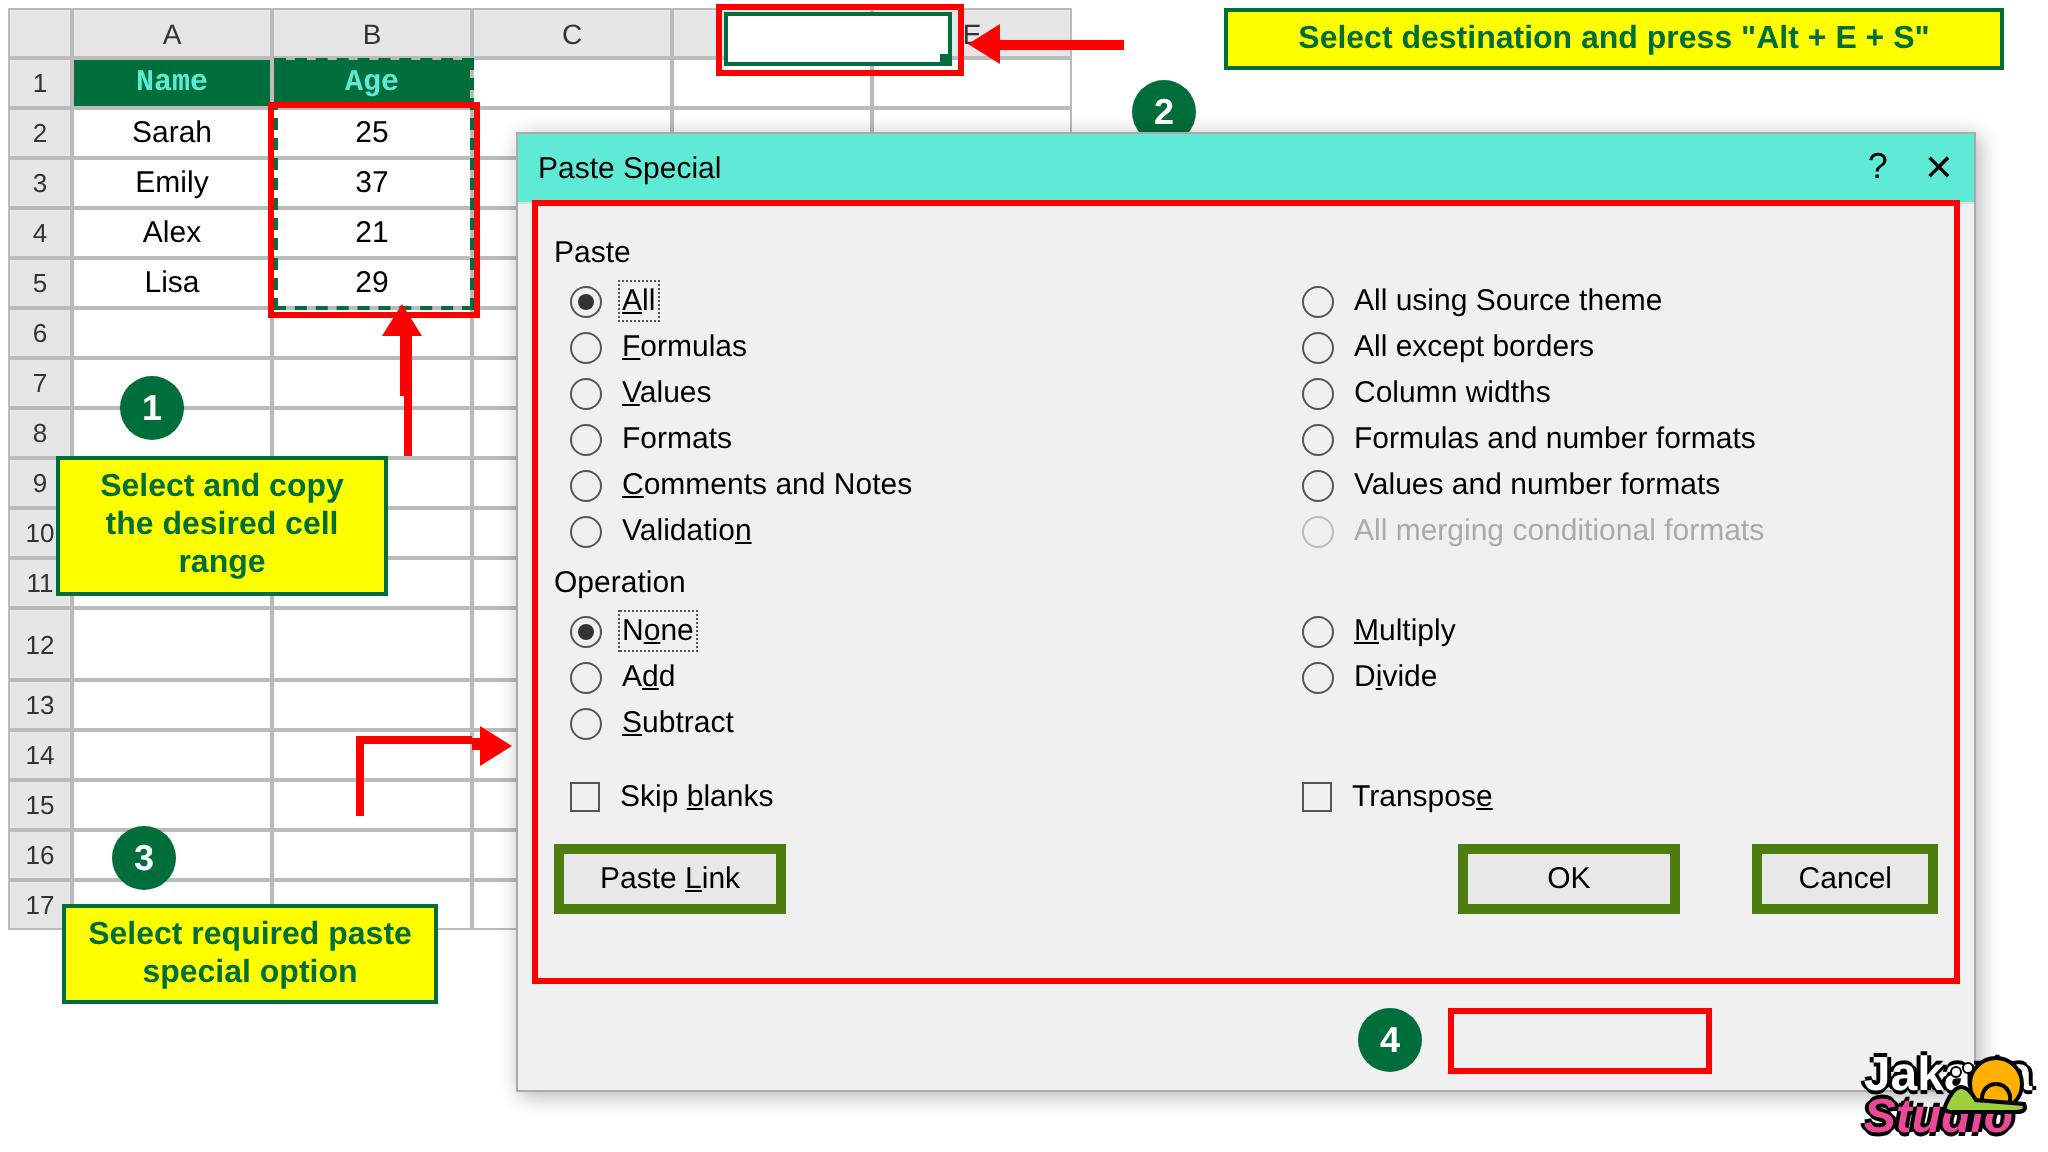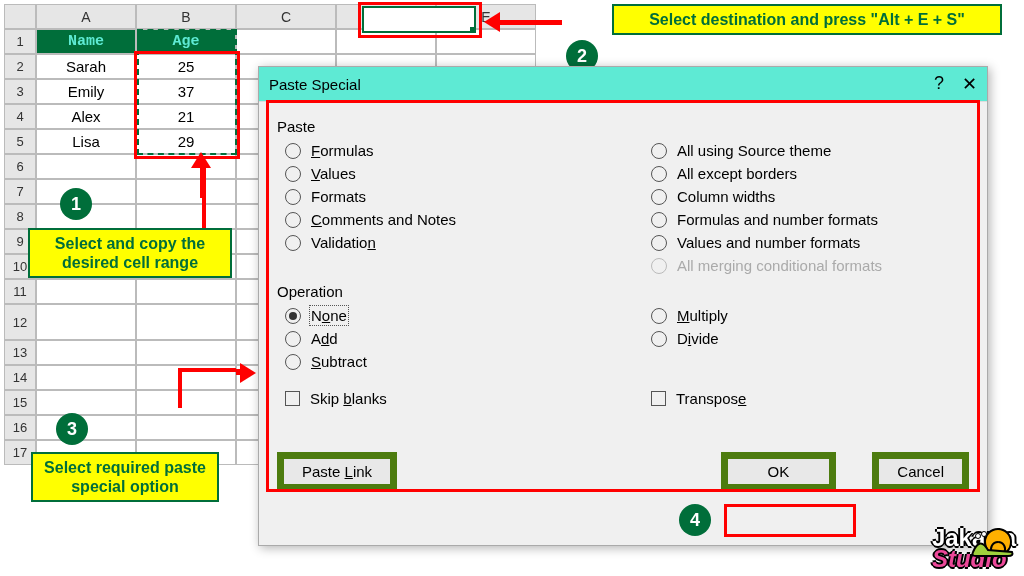--- a/index.html
+++ b/index.html
@@ -244,6 +244,10 @@
     <div class="cols2">
       <div class="col" id="paste-left">
           <div class="radio-row">
+            <span class="radio sel"></span>
+            <span class="focus-ring"><span class="u">A</span>ll</span>
+          </div>
+          <div class="radio-row">
             <span class="radio"></span>
             <span><span class="u">F</span>ormulas</span>
           </div>

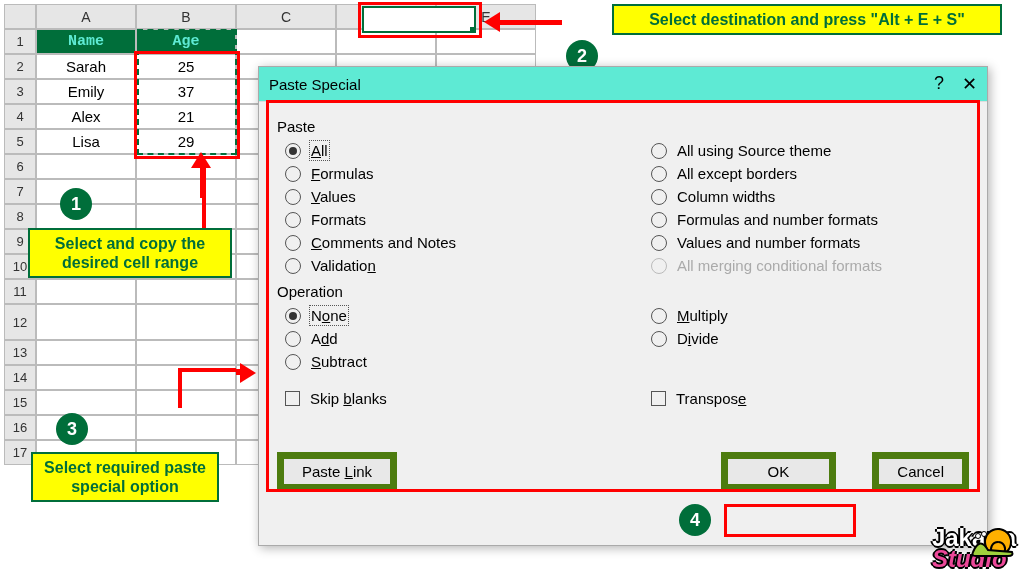--- a/index.html
+++ b/index.html
@@ -216,7 +216,7 @@
 <div class="red-box" style="top:2px; left:358px; width:124px; height:36px;"></div>
 
 <div class="badge" style="top:188px; left:60px;">1</div>
-<div class="callout" style="top:228px; left:28px; width:204px;">Select and copy the desired cell range</div>
+<div class="callout" style="top:228px; left:28px; width:166px;">Select and copy the desired cell range</div>
 <div class="arrow-stem" style="top:196px; left:202px; width:4px; height:32px;"></div>
 <div class="arrow-stem arrow-up" style="top:166px; left:200px; width:6px; height:32px;"></div>
 

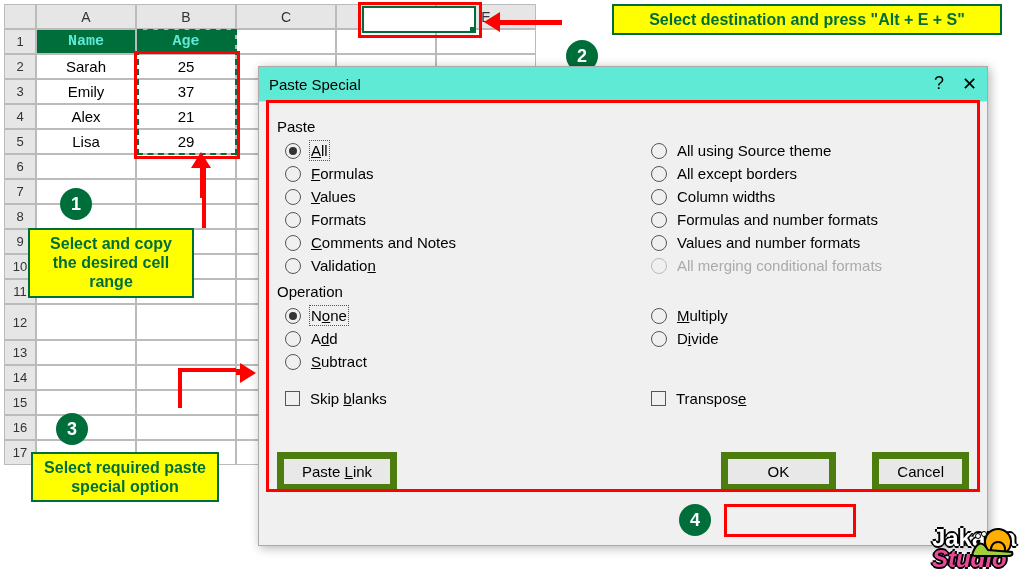--- a/index.html
+++ b/index.html
@@ -48,7 +48,7 @@
   .cols2 { display: flex; gap: 40px; }
   .col { flex: 1; }
   .dlg-footer { display:flex; align-items:center; justify-content:space-between; padding: 6px 18px 10px 18px; }
-  .btn { border: 7px solid #4d7c0f; background: #e8e8e8; padding: 4px 18px; font-size: 15px; cursor: pointer; margin-top: 30px; }
+  .btn { border: 5px solid #4d7c0f; background: #e8e8e8; padding: 4px 18px; font-size: 15px; cursor: pointer; }
   .btn.primary { padding: 4px 40px; }
   .u { text-decoration: underline; }
   .disabled { color: #aaa; }

